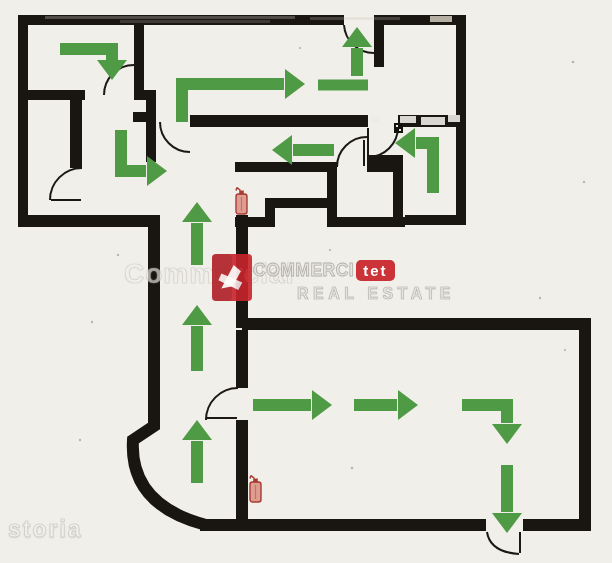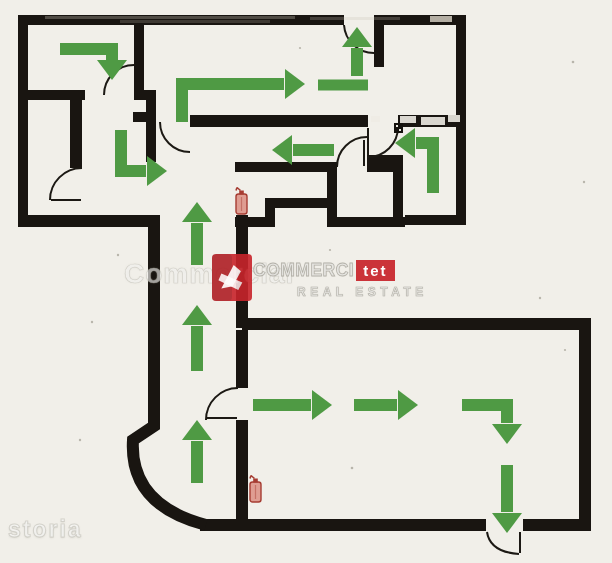--- a/index.html
+++ b/index.html
@@ -43,7 +43,7 @@
   .wm-brand-hl{
     margin-left:2px;background:var(--brand-red,#c8242b);opacity:0.92;
     color:#fff;font-size:15px;font-weight:bold;letter-spacing:2px;
-    padding:2px 7px;border-radius:0;
+    padding:2px 7px;border-radius:5px;
   }
   .wm-tagline{
     left:297px;top:285px;

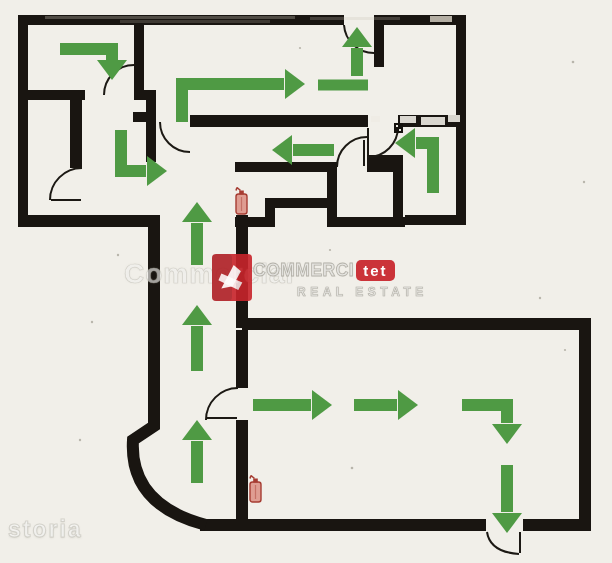--- a/index.html
+++ b/index.html
@@ -47,7 +47,7 @@
   }
   .wm-tagline{
     left:297px;top:285px;
-    font-size:12px;font-weight:bold;letter-spacing:4.5px;
+    font-size:16px;font-weight:bold;letter-spacing:4.5px;
     color:var(--watermark-text,rgba(252,252,250,0.6));
     -webkit-text-stroke:0.6px rgba(158,155,146,0.7);
     text-shadow:0 0 1px rgba(150,148,140,0.5);

